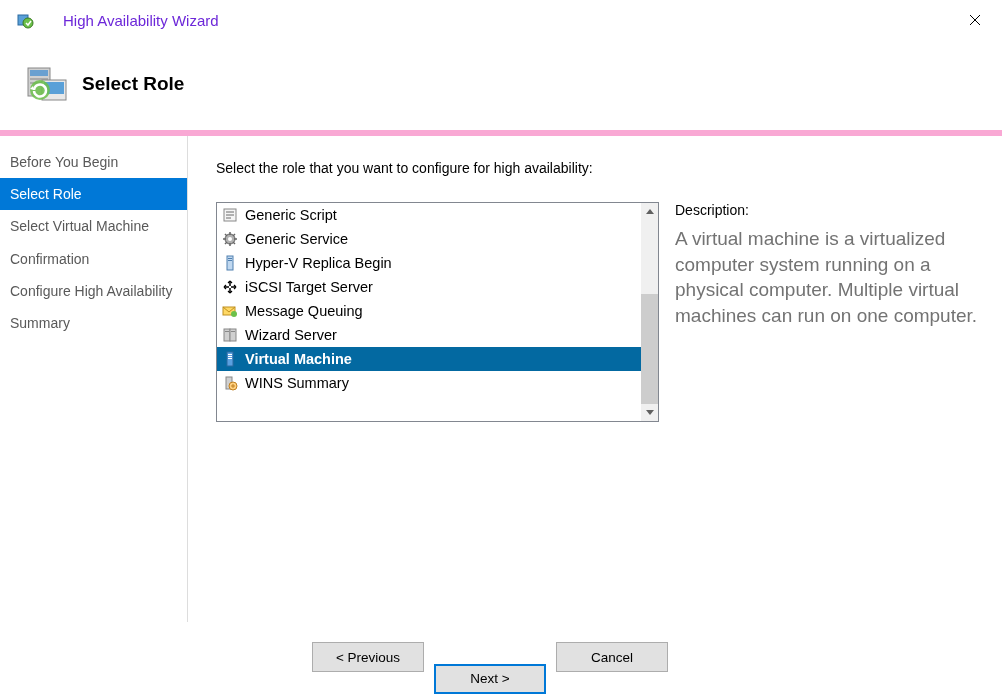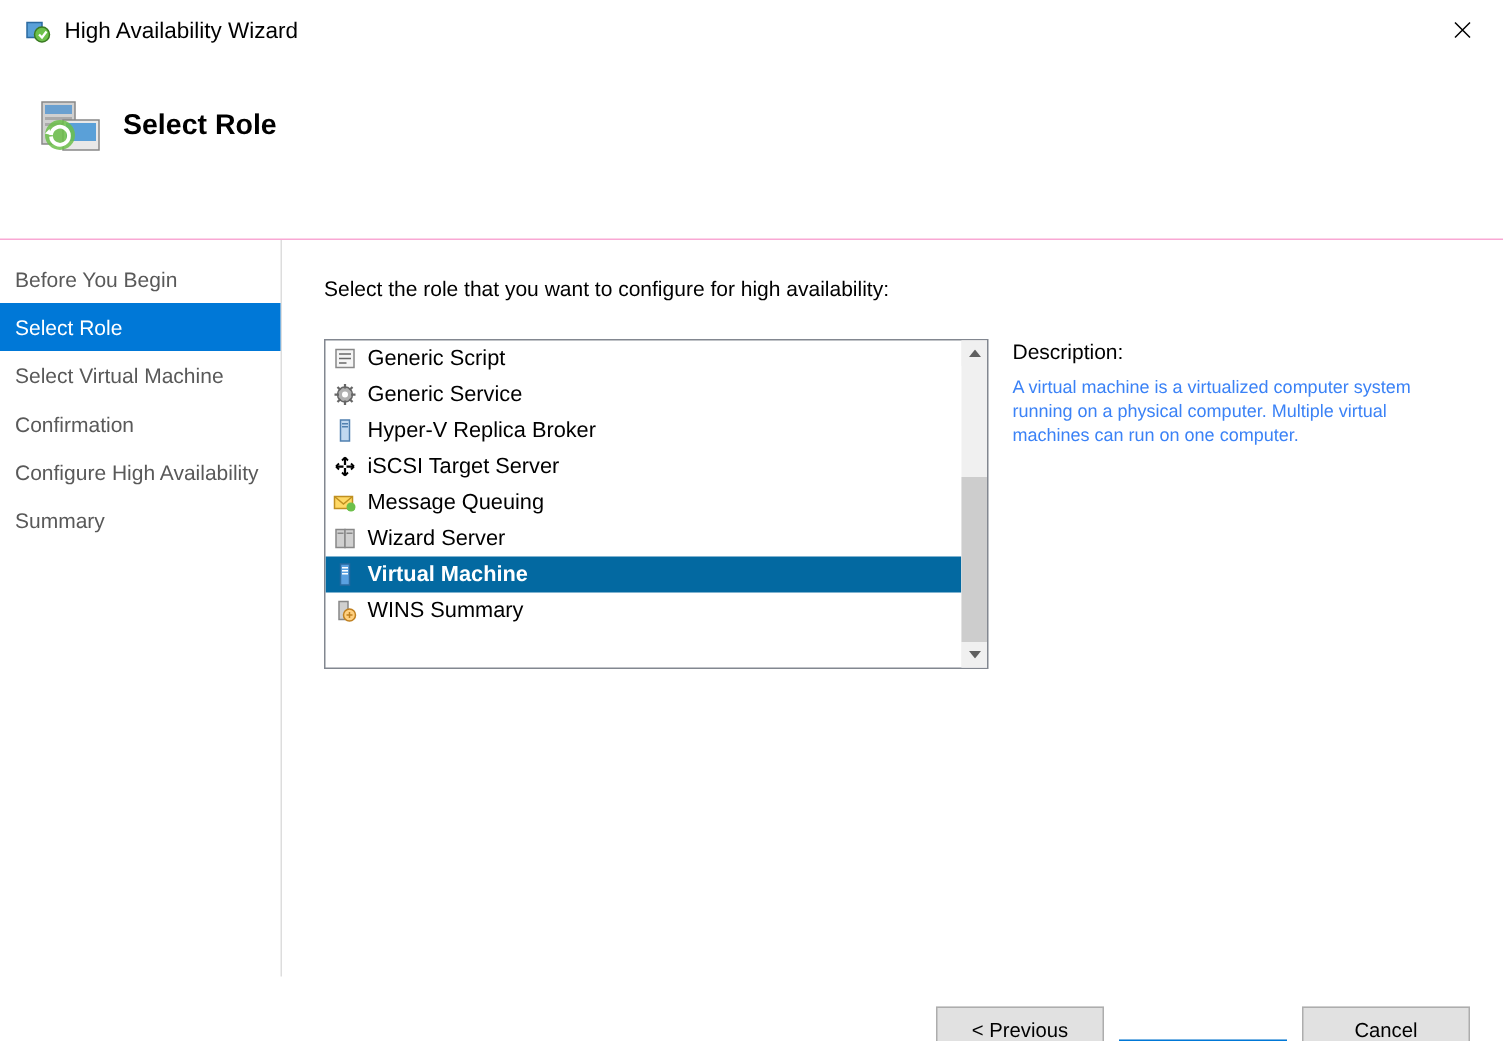--- a/index.html
+++ b/index.html
@@ -29,7 +29,8 @@
     }
     .titlebar-title {
       font-size: 15px;
-      color: #000000;
+      color: #6d28d9;
+      margin-left: 20px;
     }
     .titlebar-close {
       position: absolute;

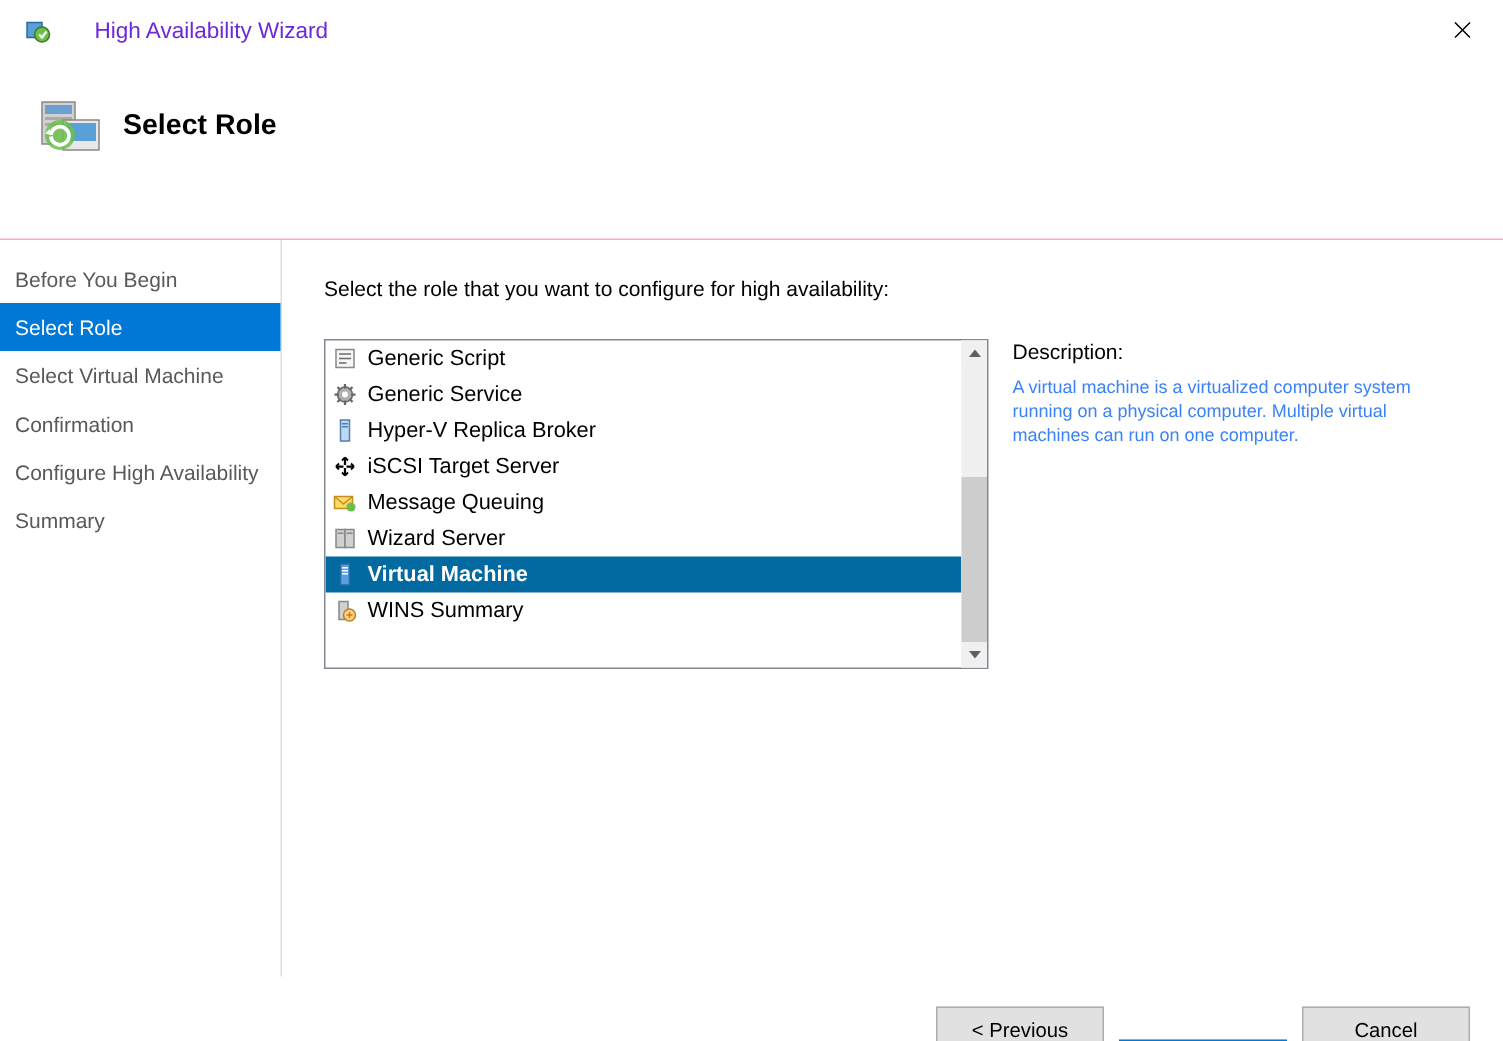--- a/index.html
+++ b/index.html
@@ -64,8 +64,7 @@
     .body {
       display: flex;
       height: 492px;
-      border-top: 1px solid #f9a8d4;
-      margin-top: 29px;
+      border-top: 6px solid #f9a8d4;
     }
     .sidebar {
       width: 188px;

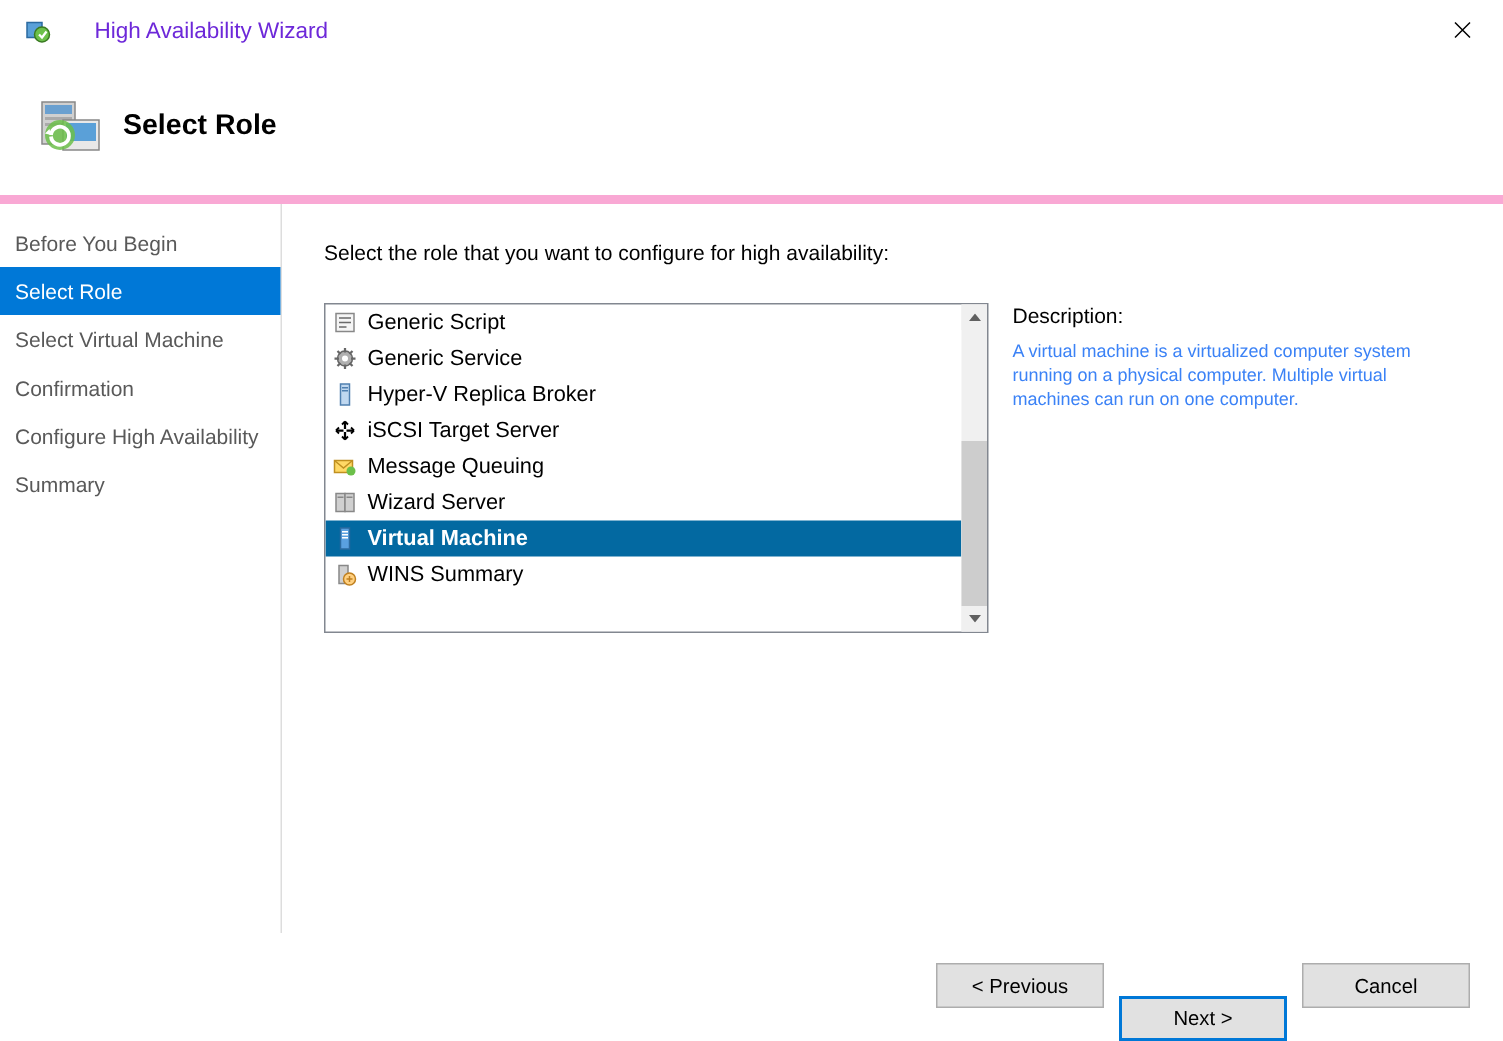--- a/index.html
+++ b/index.html
@@ -176,8 +176,8 @@
       color: #000;
     }
     .description-text {
-      font-size: 12px;
-      color: #3b82f6;
+      font-size: 19px;
+      color: #737373;
       line-height: 1.35;
     }
     .footer {

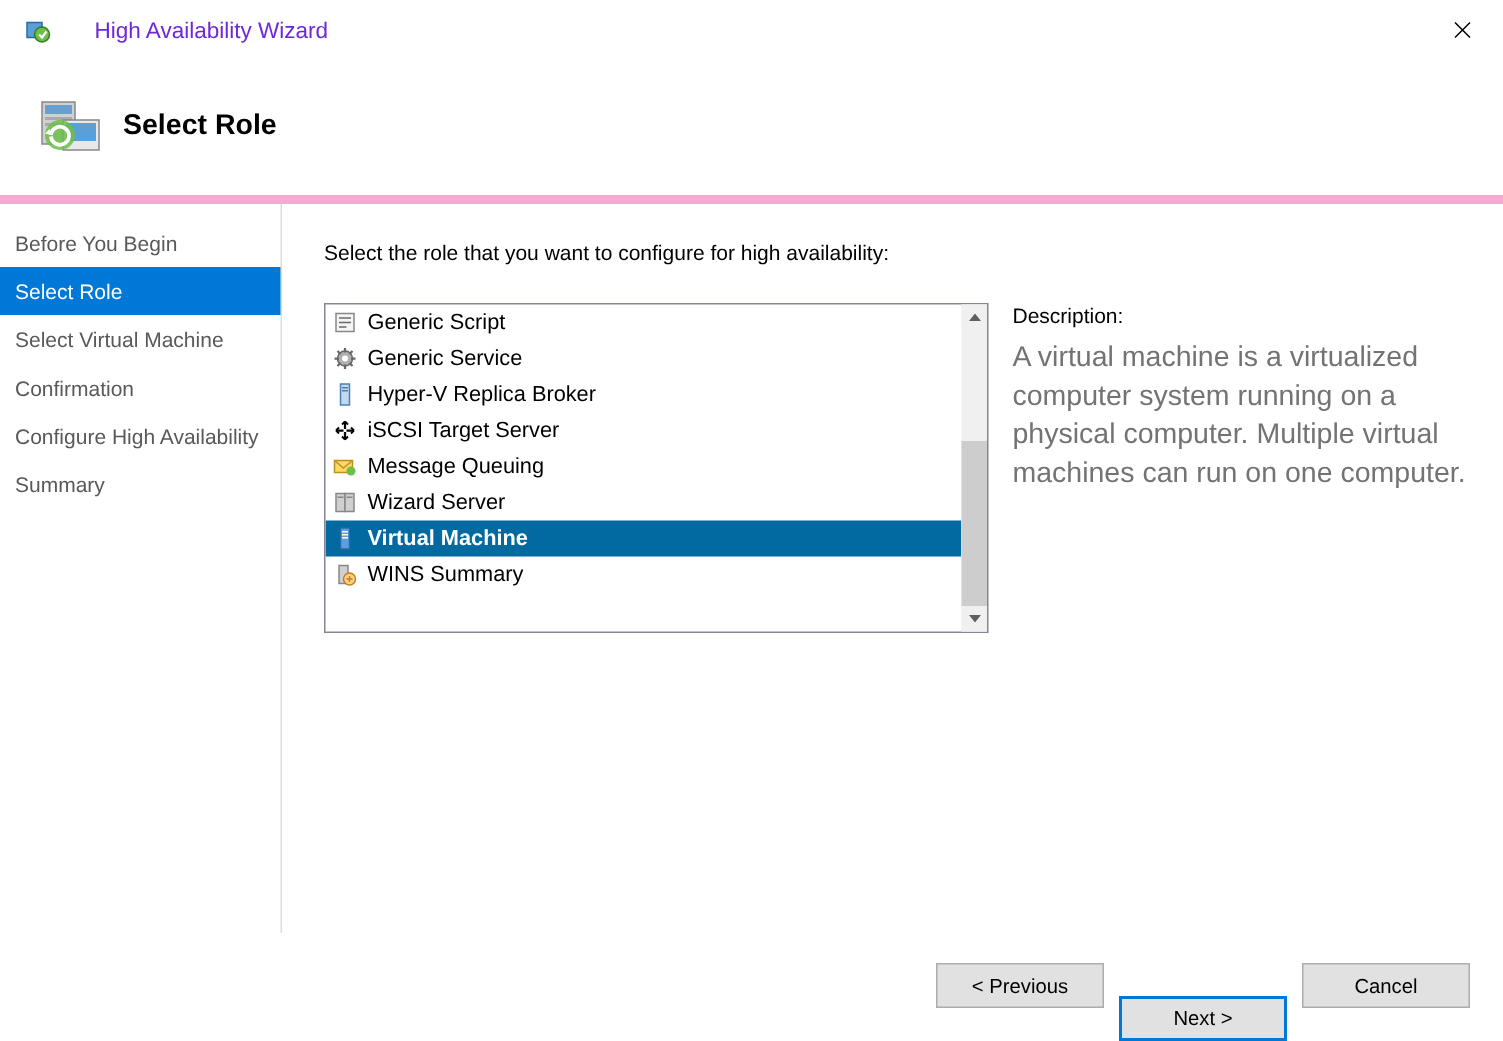--- a/index.html
+++ b/index.html
@@ -288,7 +288,7 @@
                   <rect x="6" y="5" width="4" height="1" fill="#5080b0"></rect>
                 </svg>
             </span>
-            <span class="list-item-label">Hyper-V Replica Broker</span>
+            <span class="list-item-label">Hyper-V Replica Begin</span>
           </div>
 
           <div class="list-item">

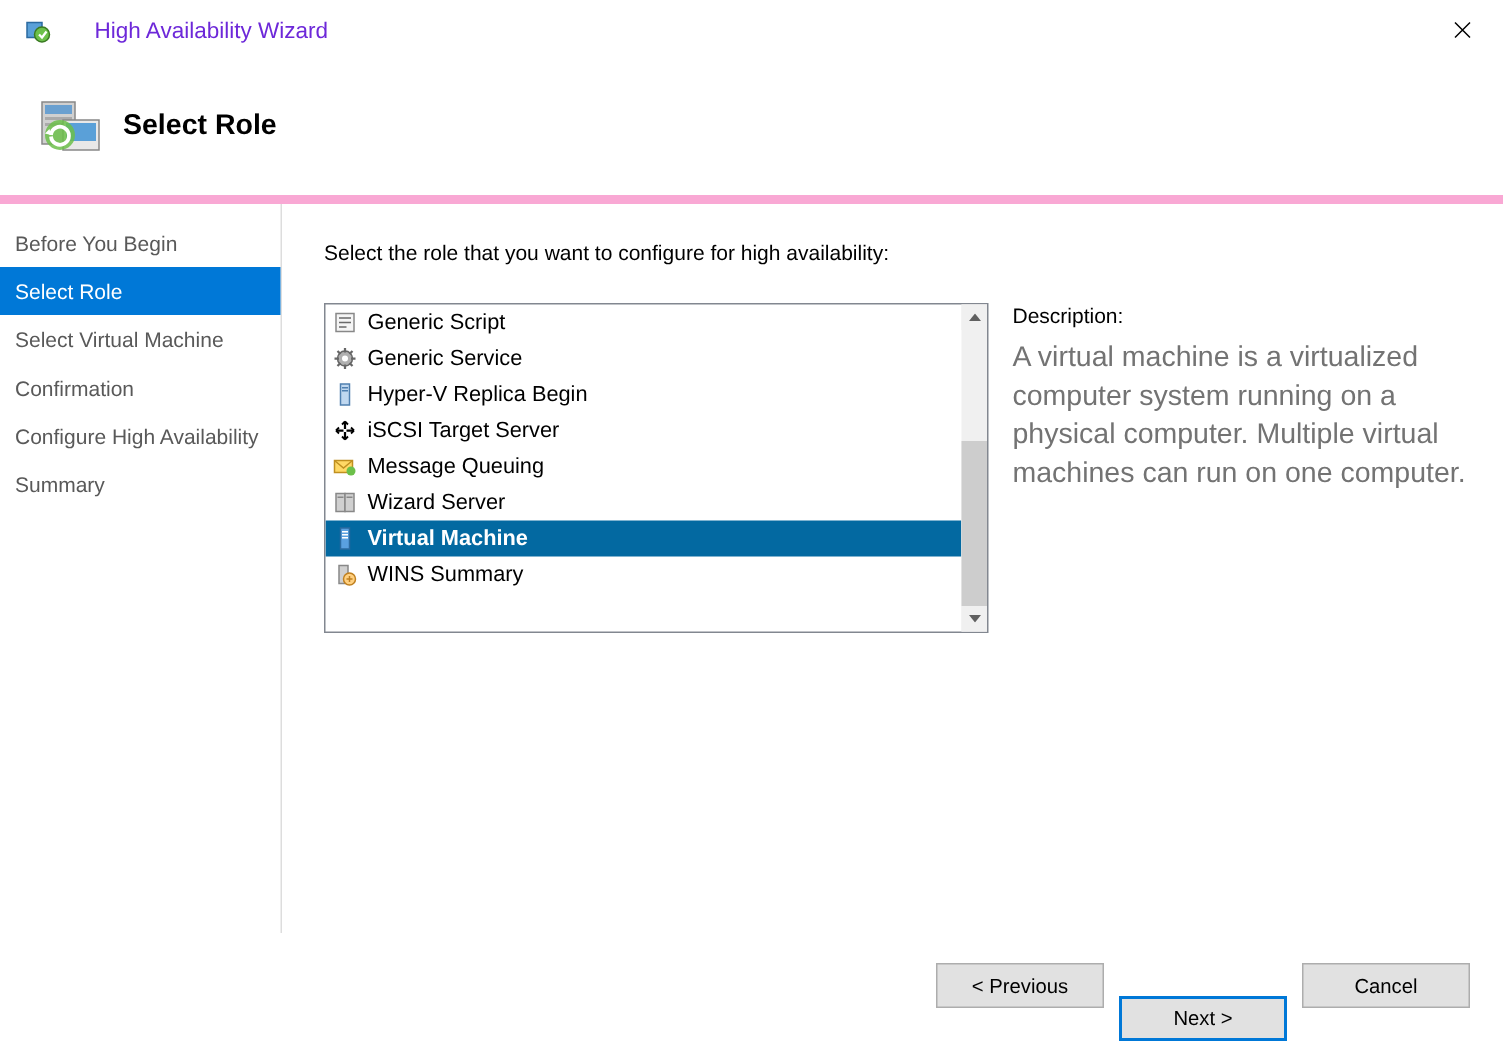--- a/index.html
+++ b/index.html
@@ -184,7 +184,7 @@
       height: 70px;
       display: flex;
       align-items: center;
-      justify-content: flex-end;
+      justify-content: center;
       padding-right: 22px;
       gap: 10px;
     }

